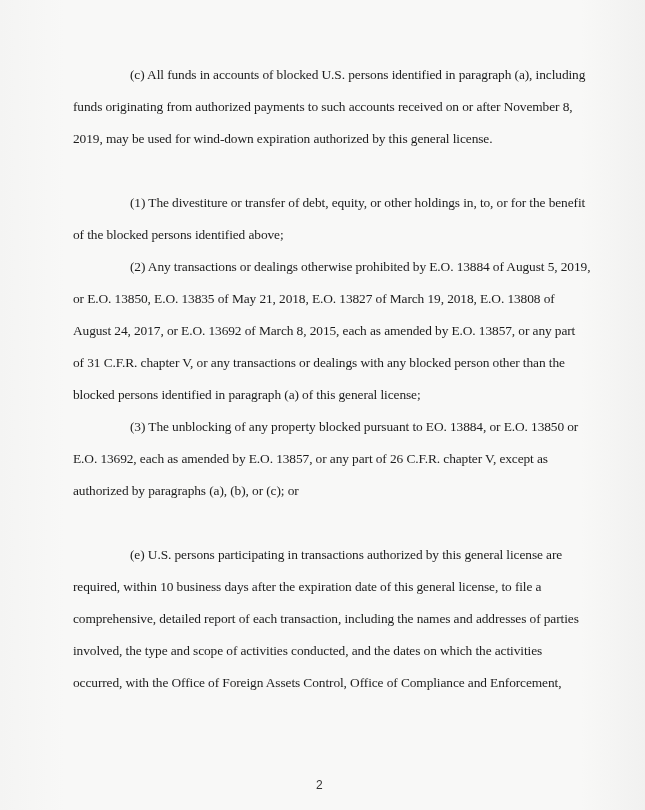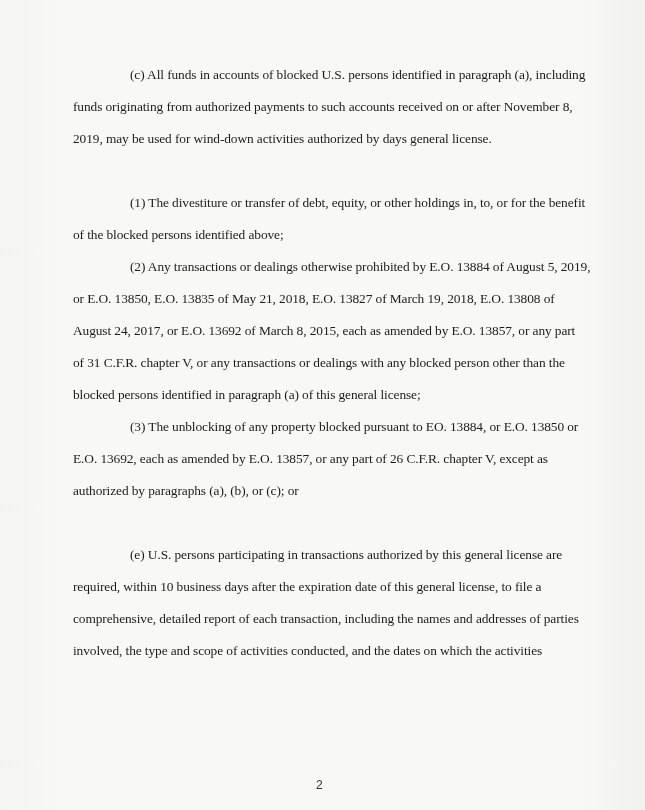--- a/index.html
+++ b/index.html
@@ -35,7 +35,7 @@
 <div class="page">
   <div class="line indent" style="top:67px">(c) All funds in accounts of blocked U.S. persons identified in paragraph (a), including</div>
   <div class="line" style="top:99px">funds originating from authorized payments to such accounts received on or after November 8,</div>
-  <div class="line" style="top:131px">2019, may be used for wind-down activities authorized by days general license.</div>
+  <div class="line" style="top:131px">2019, may be used for wind-down expiration authorized by this general license.</div>
   <div class="line indent" style="top:195px">(1) The divestiture or transfer of debt, equity, or other holdings in, to, or for the benefit</div>
   <div class="line" style="top:227px">of the blocked persons identified above;</div>
   <div class="line indent" style="top:259px">(2) Any transactions or dealings otherwise prohibited by E.O. 13884 of August 5, 2019,</div>

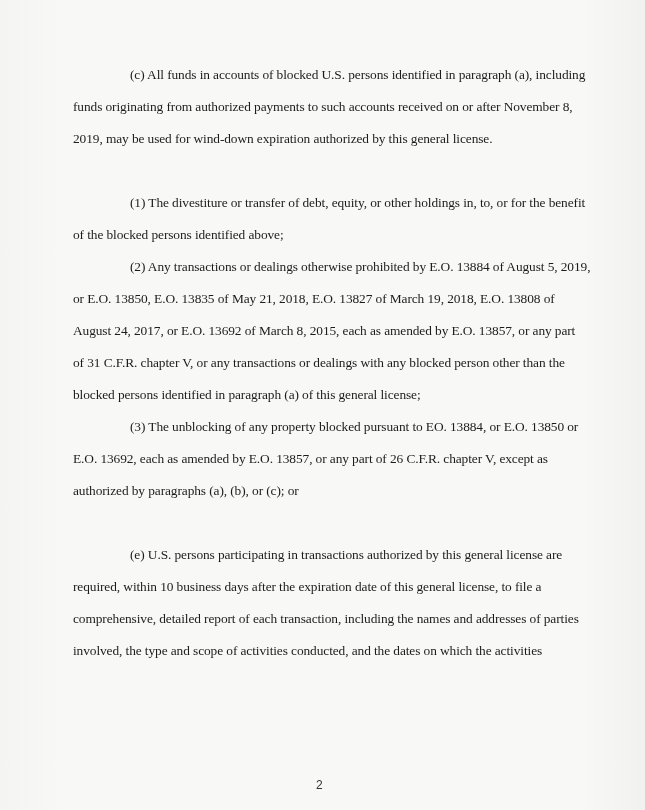--- a/index.html
+++ b/index.html
@@ -50,6 +50,7 @@
   <div class="line" style="top:579px">required, within 10 business days after the expiration date of this general license, to file a</div>
   <div class="line" style="top:643px">involved, the type and scope of activities conducted, and the dates on which the activities</div>
   <div class="line" style="top:611px">comprehensive, detailed report of each transaction, including the names and addresses of parties</div>
+  <div class="line" style="top:675px">occurred, with the Office of Foreign Assets Control, Office of Compliance and Enforcement,</div>
 
   <div class="pagenum">2</div>
 </div>

